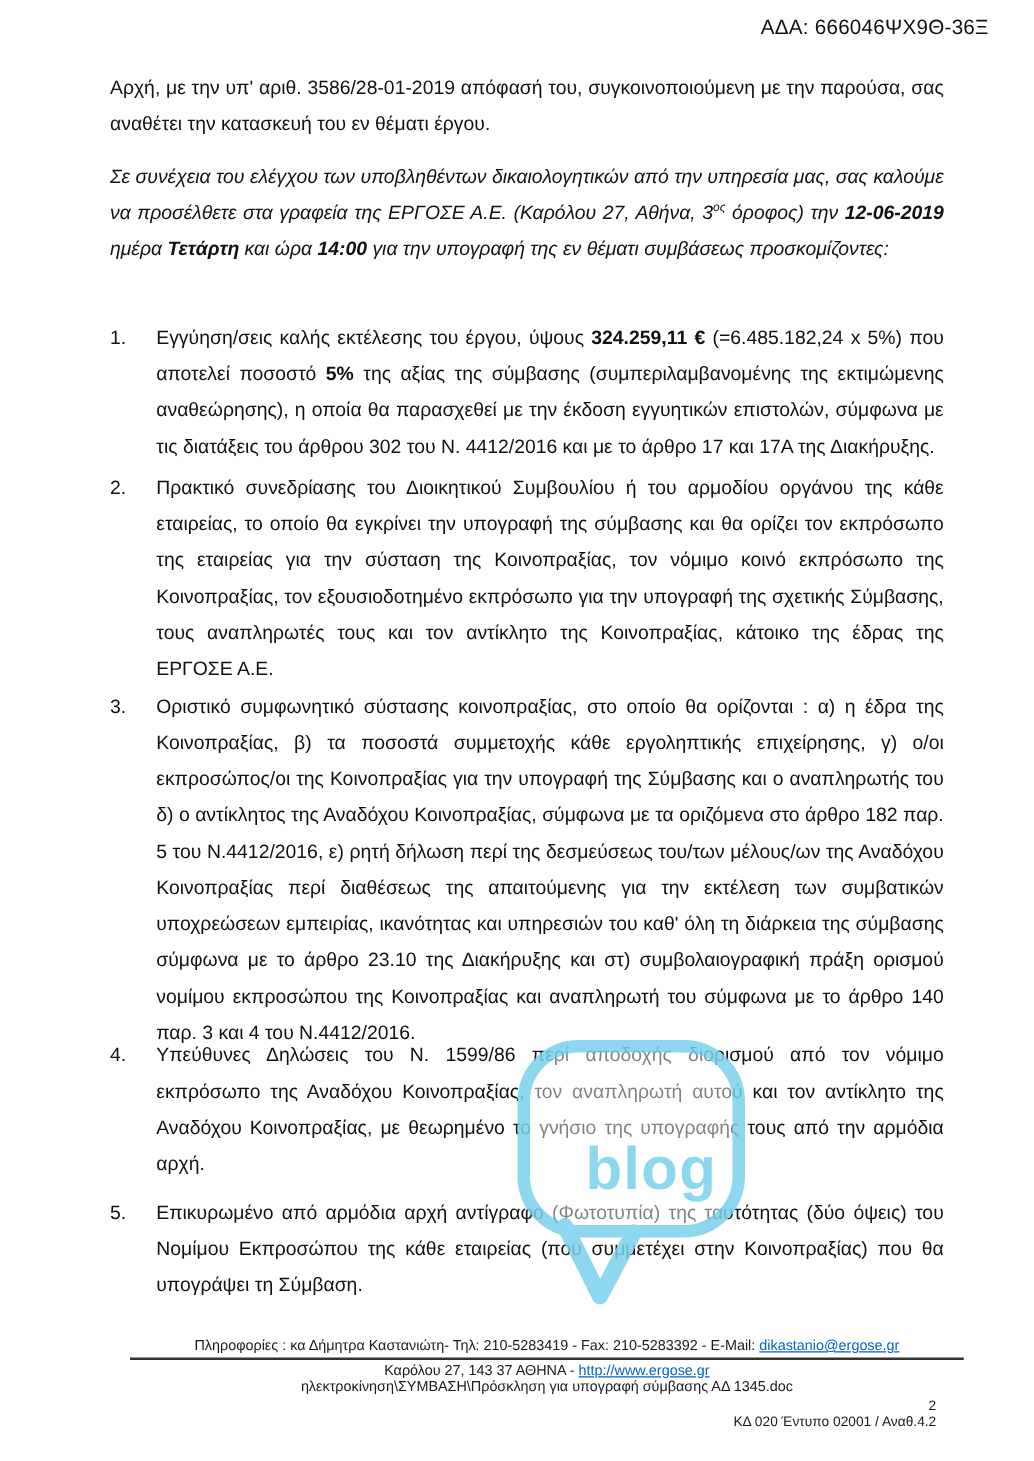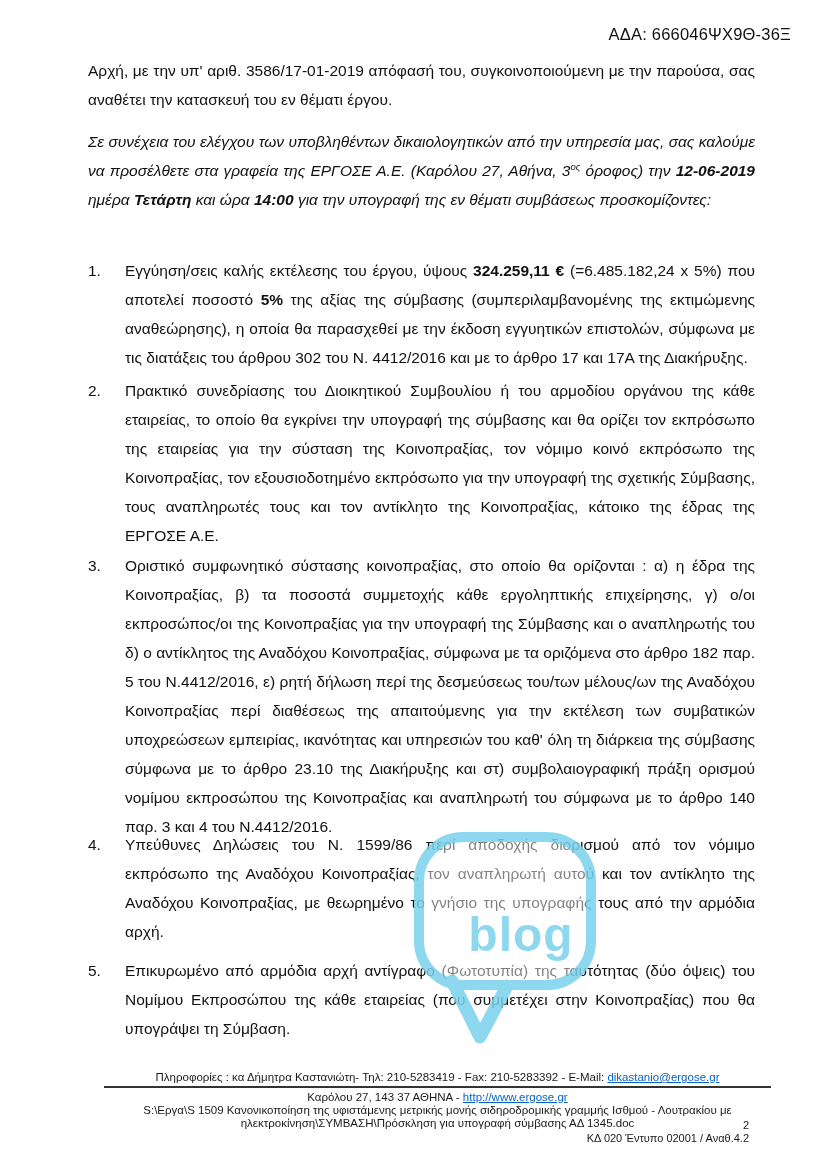--- a/index.html
+++ b/index.html
@@ -15,7 +15,7 @@
   }
   .ada {
     position: absolute;
-    top: 25px;
+    top: 13px;
     right: 36px;
     font-size: 16.5px;
     letter-spacing: 0.2px;

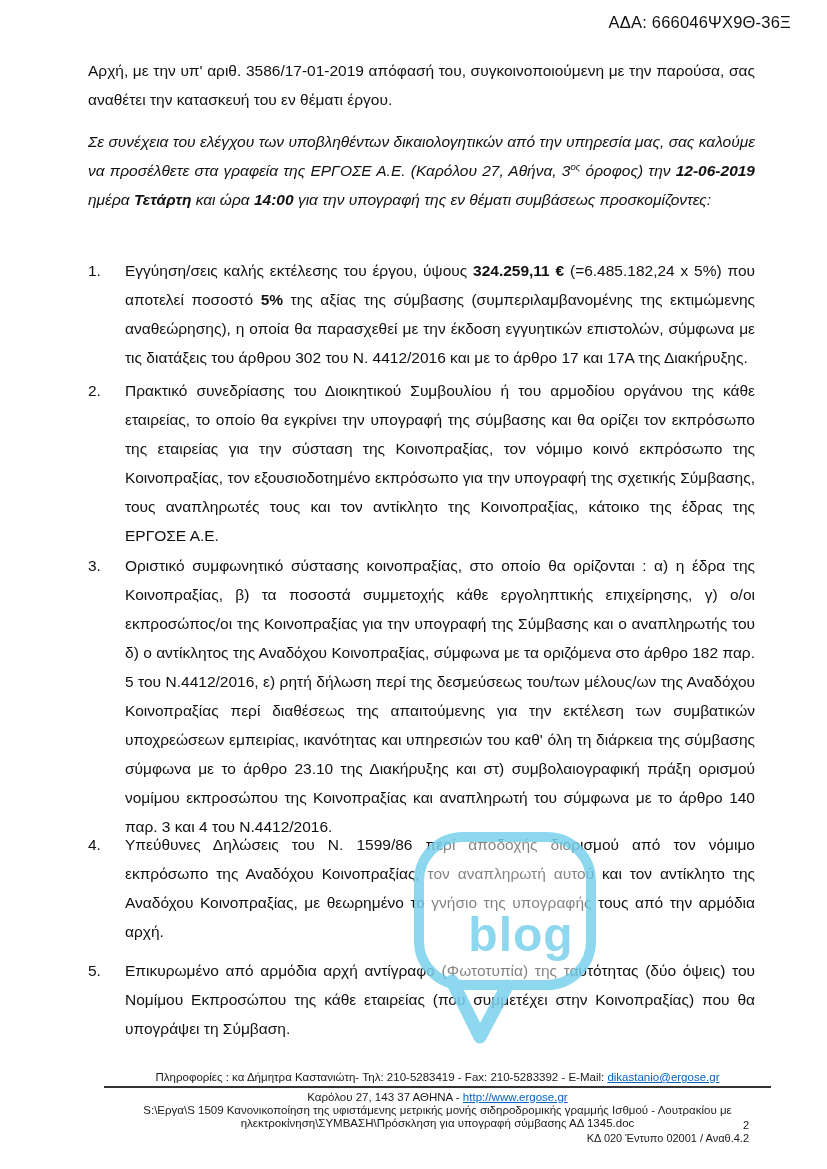--- a/index.html
+++ b/index.html
@@ -94,7 +94,7 @@
 
   <div class="ada">ΑΔΑ: 666046ΨΧ9Θ-36Ξ</div>
 
-  <p class="para para1">Αρχή, με την υπ' αριθ. 3586/17-01-2019 απόφασή του, συγκοινοποιούμενη με την παρούσα, σας αναθέτει την κατασκευή του εν θέματι έργου.</p>
+  <p class="para para1">Αρχή, με την υπ' αριθ. 3586/28-01-2019 απόφασή του, συγκοινοποιούμενη με την παρούσα, σας αναθέτει την κατασκευή του εν θέματι έργου.</p>
 
   <p class="para para2"><span>Σε συνέχεια του ελέγχου των υποβληθέντων δικαιολογητικών από την υπηρεσία μας, σας καλούμε να προσέλθετε στα γραφεία της ΕΡΓΟΣΕ Α.Ε. (Καρόλου 27, Αθήνα, 3</span><span class="sup">ος</span><span> όροφος) την </span><span class="b">12-06-2019</span><span> ημέρα </span><span class="b">Τετάρτη</span><span> και ώρα </span><span class="b">14:00</span><span> για την υπογραφή της εν θέματι συμβάσεως προσκομίζοντες:</span></p>
 

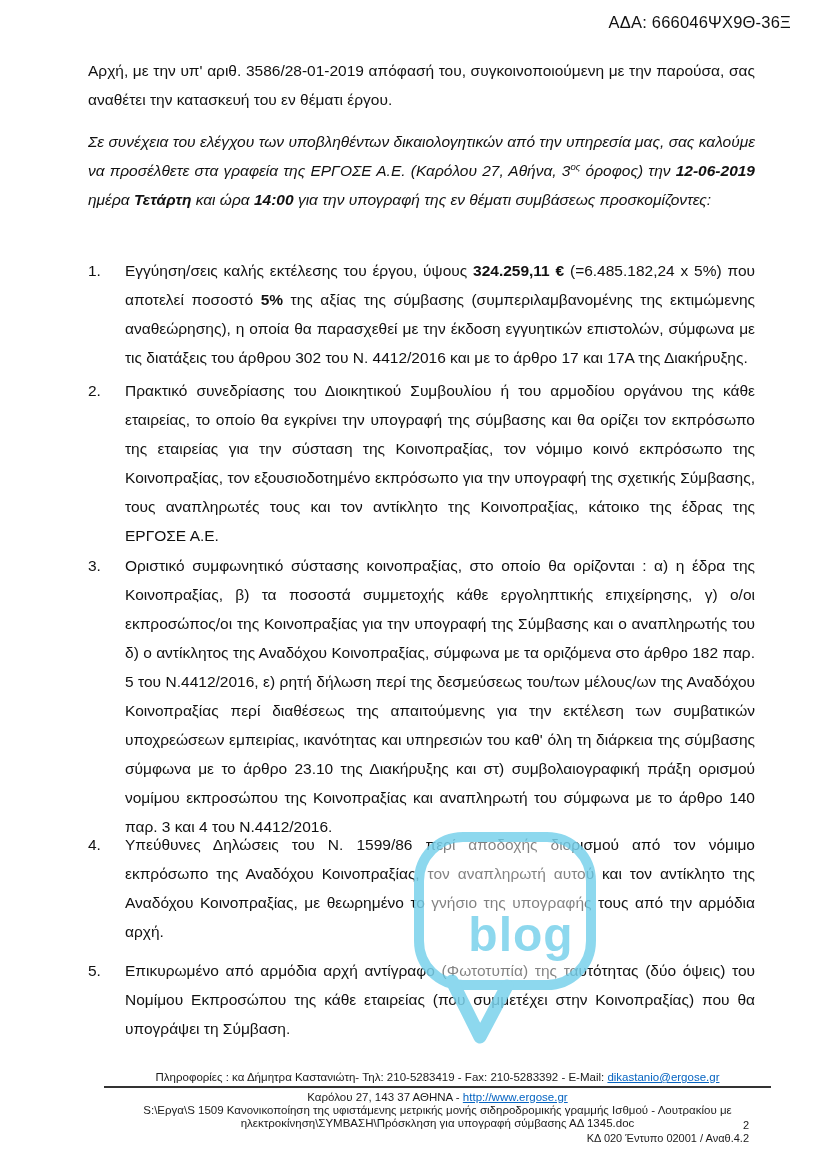--- a/index.html
+++ b/index.html
@@ -133,7 +133,6 @@
     <div class="f-line"><span>Πληροφορίες : κα Δήμητρα Καστανιώτη- Τηλ: 210-5283419 - Fax: 210-5283392  - E-Mail: </span><a class="lnk">dikastanio@ergose.gr</a></div>
     <hr class="rule">
     <div class="f-line"><span>Καρόλου 27, 143 37 ΑΘΗΝΑ - </span><a class="lnk">http://www.ergose.gr</a></div>
-    <div class="f-line">S:\Εργα\S 1509 Κανονικοποίηση της υφιστάμενης μετρικής μονής σιδηροδρομικής γραμμής Ισθμού - Λουτρακίου με</div>
     <div class="f-line">ηλεκτροκίνηση\ΣΥΜΒΑΣΗ\Πρόσκληση για υπογραφή σύμβασης ΑΔ 1345.doc</div>
   </div>
 

